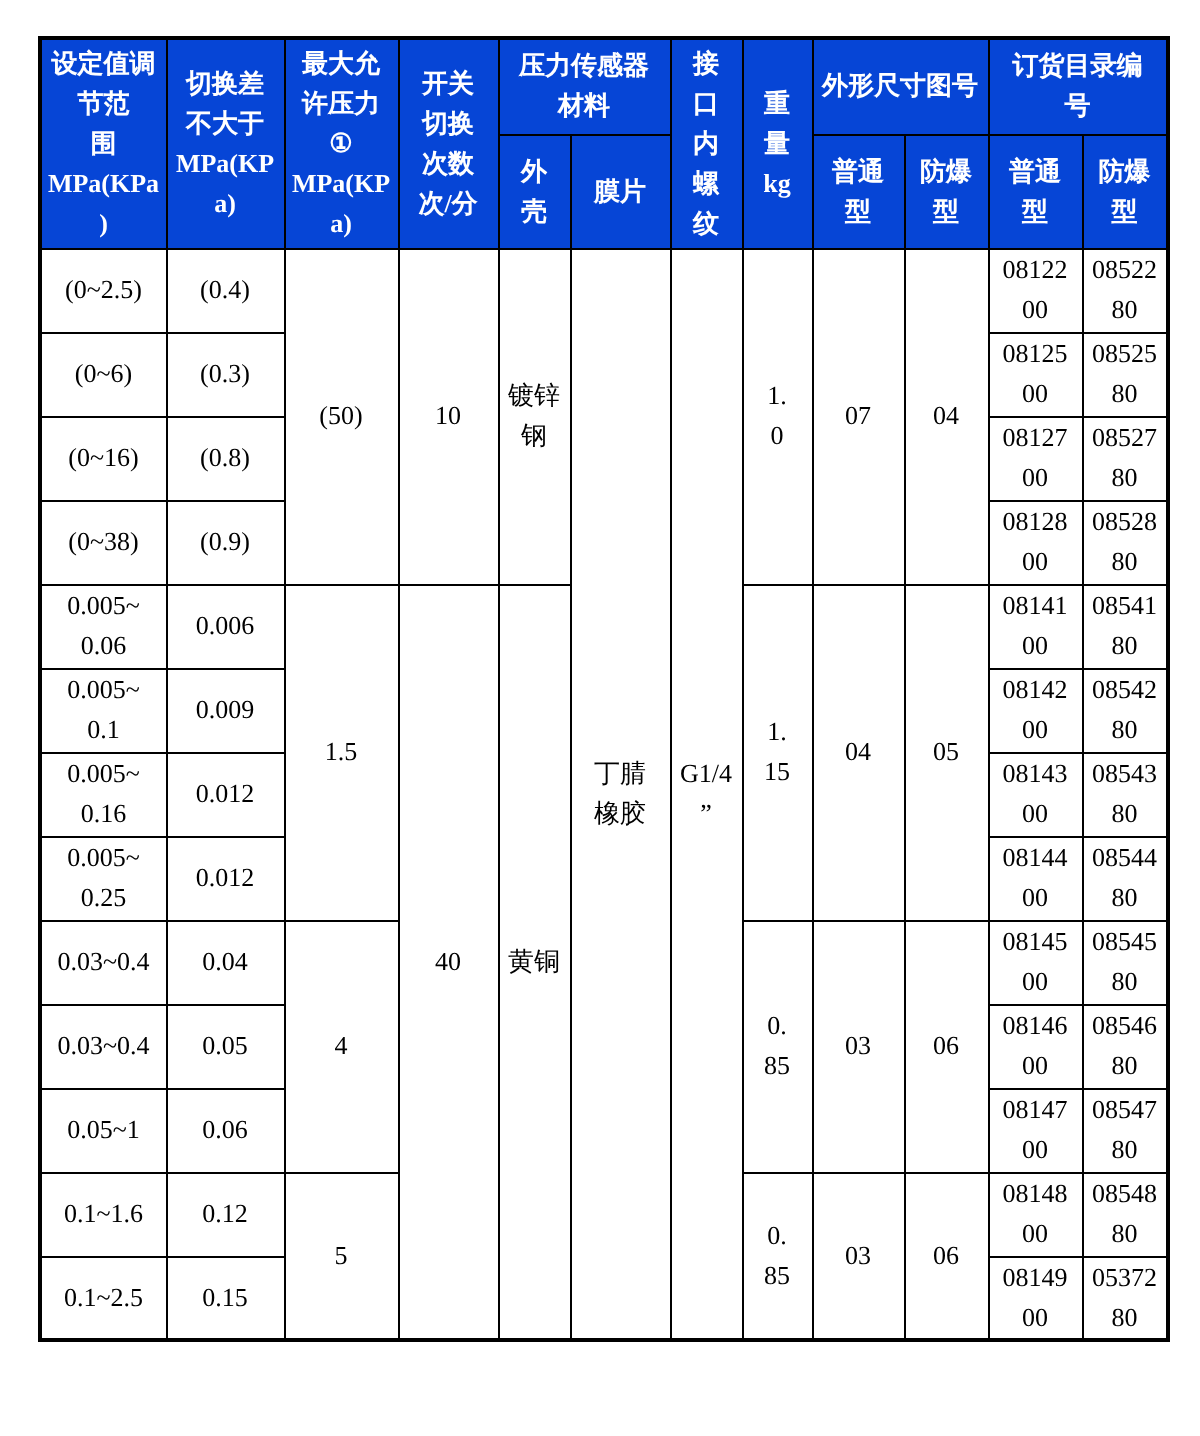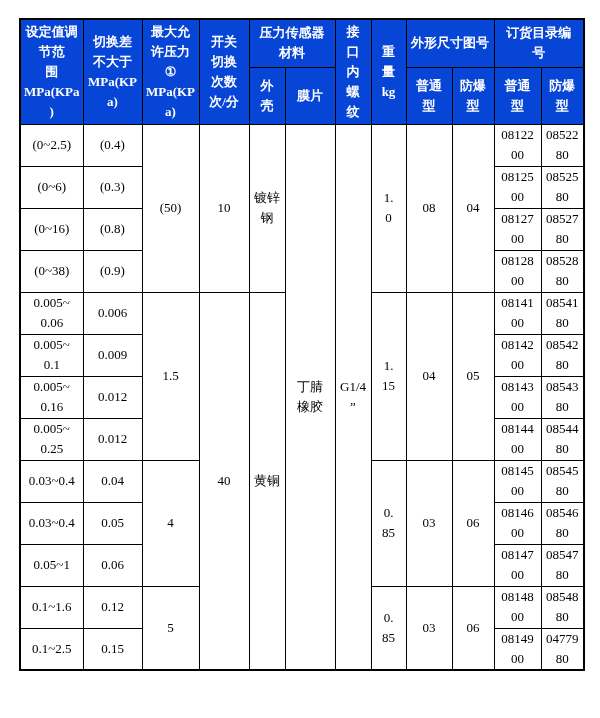--- a/index.html
+++ b/index.html
@@ -126,7 +126,7 @@
 ”</td>
       <td rowspan="4">1.
 0</td>
-      <td rowspan="4">08</td>
+      <td rowspan="4">07</td>
       <td rowspan="4">04</td>
       <td>08122
 00</td>

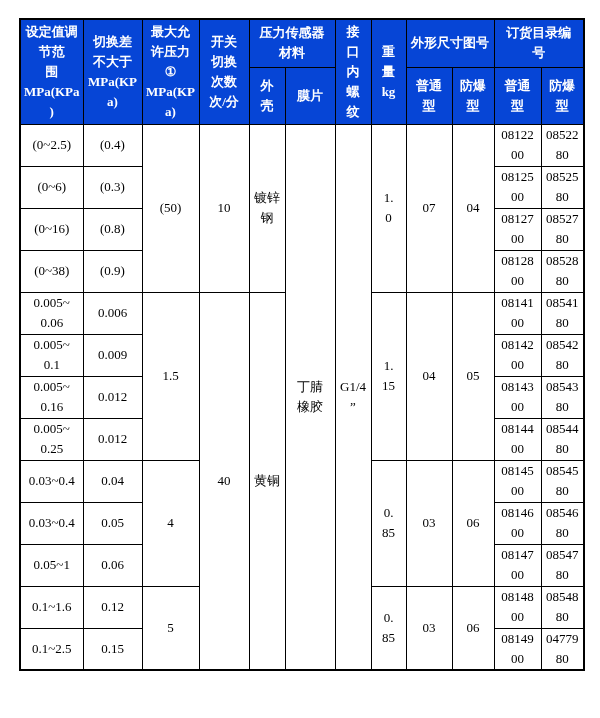--- a/index.html
+++ b/index.html
@@ -254,7 +254,7 @@
       <td>0.15</td>
       <td>08149
 00</td>
-      <td>04779
+      <td>05372
 80</td>
     </tr>
   </tbody>

